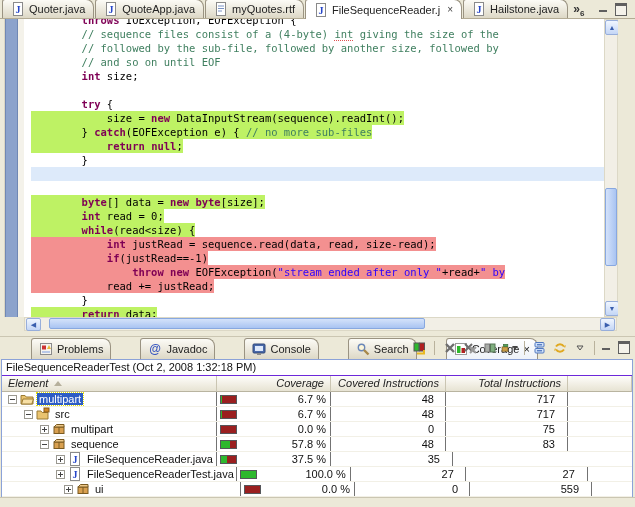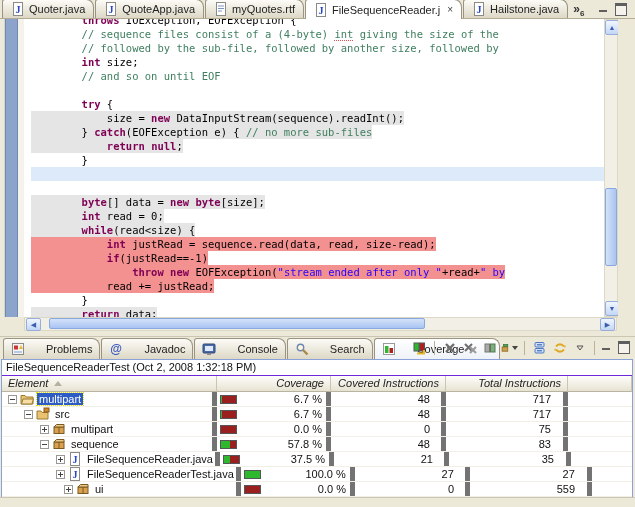--- a/index.html
+++ b/index.html
@@ -156,8 +156,8 @@
         <div class="cl" style="margin-top: -6px;"><span class="hl none"><span class="pl">        </span><span class="kw">throws</span><span class="pl"> IOException, EOFException {</span></span></div>
         <div class="cl"><span class="hl none"><span class="pl">        </span><span class="cm">// sequence files consist of a (4-byte) </span><span class="cm msp">int</span><span class="cm"> giving the size of the</span></span></div>
         <div class="cl"><span class="hl none"><span class="pl">        </span><span class="cm">// followed by the sub-file, followed by another size, followed by</span></span></div>
+        <div class="cl"><span class="hl none"><span class="pl">        </span><span class="cm">// and so on until EOF</span></span></div>
         <div class="cl"><span class="hl none"><span class="pl">        </span><span class="kw">int</span><span class="pl"> size;</span></span></div>
-        <div class="cl"><span class="hl none"><span class="pl">        </span><span class="cm">// and so on until EOF</span></span></div>
         <div class="cl"><span class="hl none"><span class="pl">        </span></span></div>
         <div class="cl"><span class="hl none"><span class="pl">        </span><span class="kw">try</span><span class="pl"> {</span></span></div>
         <div class="cl"><span class="hl green"><span class="pl">            size = </span><span class="kw">new</span><span class="pl"> DataInputStream(sequence).readInt();</span></span></div>

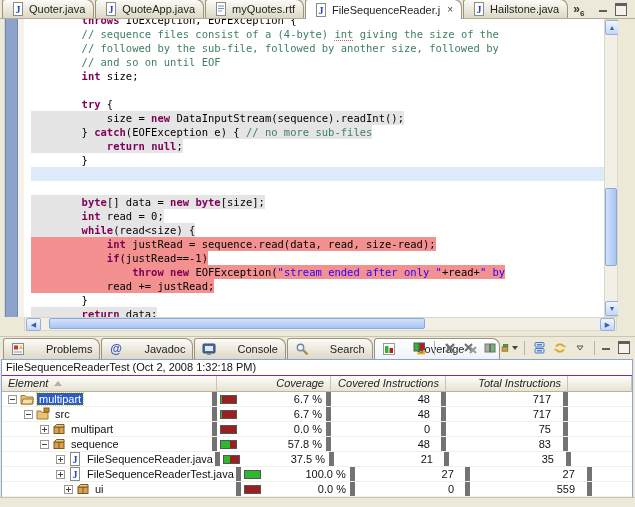--- a/index.html
+++ b/index.html
@@ -30,7 +30,7 @@
   #codearea{position:absolute;left:24px;top:0;width:580px;height:100%;background:#fff;overflow:hidden;}
   .cl{height:14px;line-height:14px;white-space:pre;font-family:"DejaVu Sans Mono",monospace;font-size:10.5px;color:#000;}
   .cl .hl{display:inline-block;margin-left:7px;}
-  .hl.green{background:#e5e5e5;}
+  .hl.green{background:#bef264;}
   .hl.red{background:#f39090;}
   .hl.blue{background:#ddeafa;}
   .cl.full .hl{display:block;margin-right:0;}

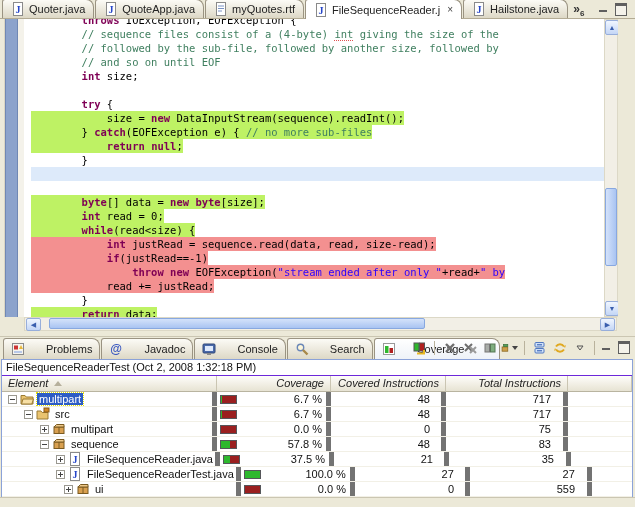--- a/index.html
+++ b/index.html
@@ -53,9 +53,9 @@
   
   #vtabbar{position:absolute;top:336px;left:0;width:635px;height:23px;box-sizing:border-box;
     border-top:1px solid #cbc6b2;display:flex;align-items:flex-end;padding-left:3px;}
-  .vtab{height:20px;display:flex;align-items:center;gap:21px;padding:0 7px;
+  .vtab{height:20px;display:flex;align-items:center;gap:4px;padding:0 7px;
     background:linear-gradient(#fcfbf6,#ddd8c6);border:1px solid #9a9382;border-bottom:none;
-    border-radius:3px 8px 0 0;font-size:11px;color:#222;white-space:nowrap;margin-right:1px;}
+    border-radius:3px 8px 0 0;font-size:11px;color:#222;white-space:nowrap;margin-right:1px;margin-left:28px;}
   .vtab.active{background:linear-gradient(#ffffff,#eef2f8);}
   #vtoolbar{position:absolute;right:5px;top:339px;display:flex;align-items:center;gap:3px;}
   .tbtn{width:17px;height:17px;display:flex;align-items:center;justify-content:center;}

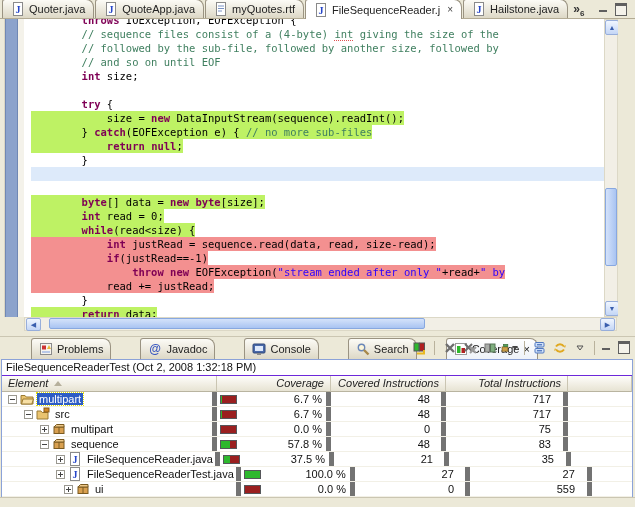--- a/index.html
+++ b/index.html
@@ -75,7 +75,7 @@
     border-bottom:5px solid #b6b09c;margin-left:6px;}
   .trow{display:flex;height:14px;align-items:center;}
   .cell{box-sizing:border-box;height:14px;display:flex;align-items:center;font-size:11px;color:#111;
-    border-right:5px solid #737373;}
+    border-right:1px solid #737373;}
   .cell.num{justify-content:flex-end;}
   .exp{width:9px;height:9px;box-sizing:border-box;border:1px solid #9a9890;background:#fff;position:relative;flex:0 0 9px;}
   .exp::before{content:"";position:absolute;left:1px;top:3px;width:5px;height:1px;background:#444;}

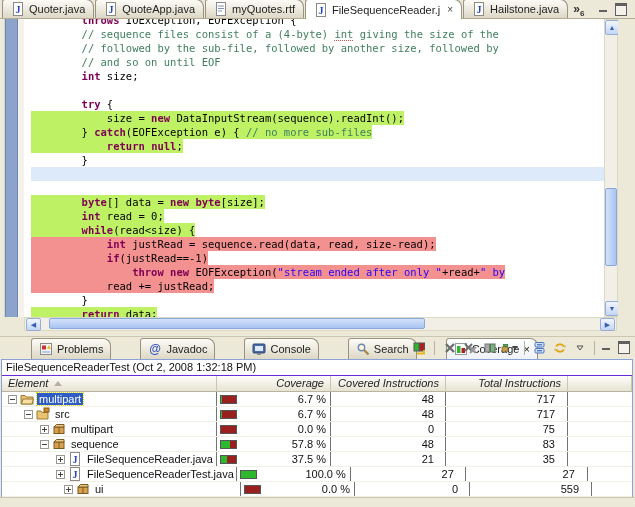--- a/index.html
+++ b/index.html
@@ -451,9 +451,6 @@
             <span style="flex: 1 1 0%;"></span>
             <span style="padding-right: 4px;">37.5 %</span>
           </div>
-          <div class="cell num" style="flex: 0 0 115px;">
-            <span style="padding-right: 11px;">21</span>
-          </div>
           <div class="cell num" style="flex: 0 0 122px;">
             <span style="padding-right: 12px;">35</span>
           </div>

